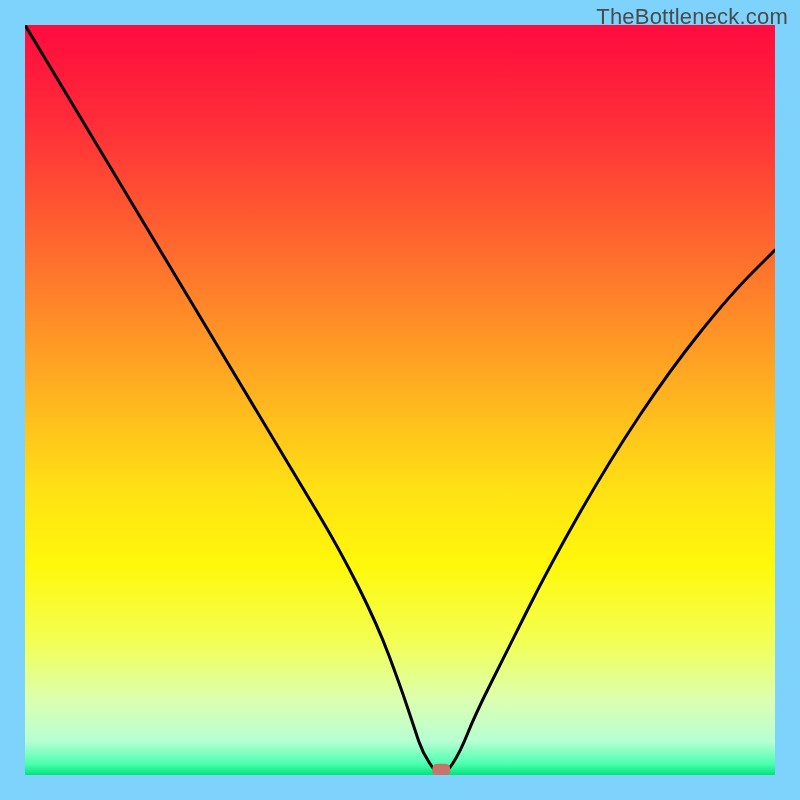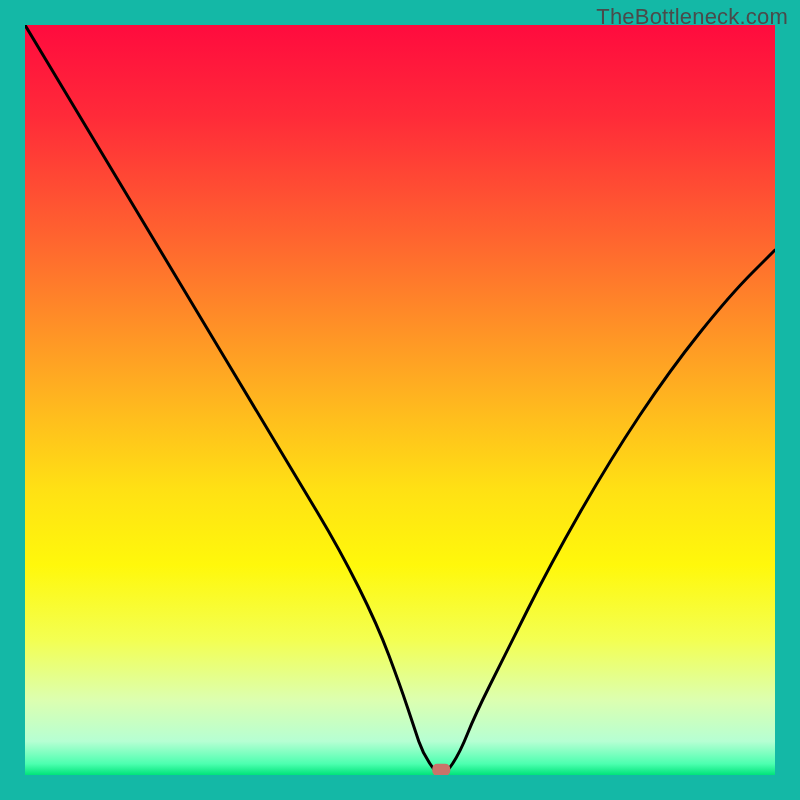--- a/index.html
+++ b/index.html
@@ -15,7 +15,7 @@
     position: relative;
     width: 800px;
     height: 800px;
-    background: #14b8a6;
+    background: #7dd3fc;
   }
   .watermark {
     position: absolute;

